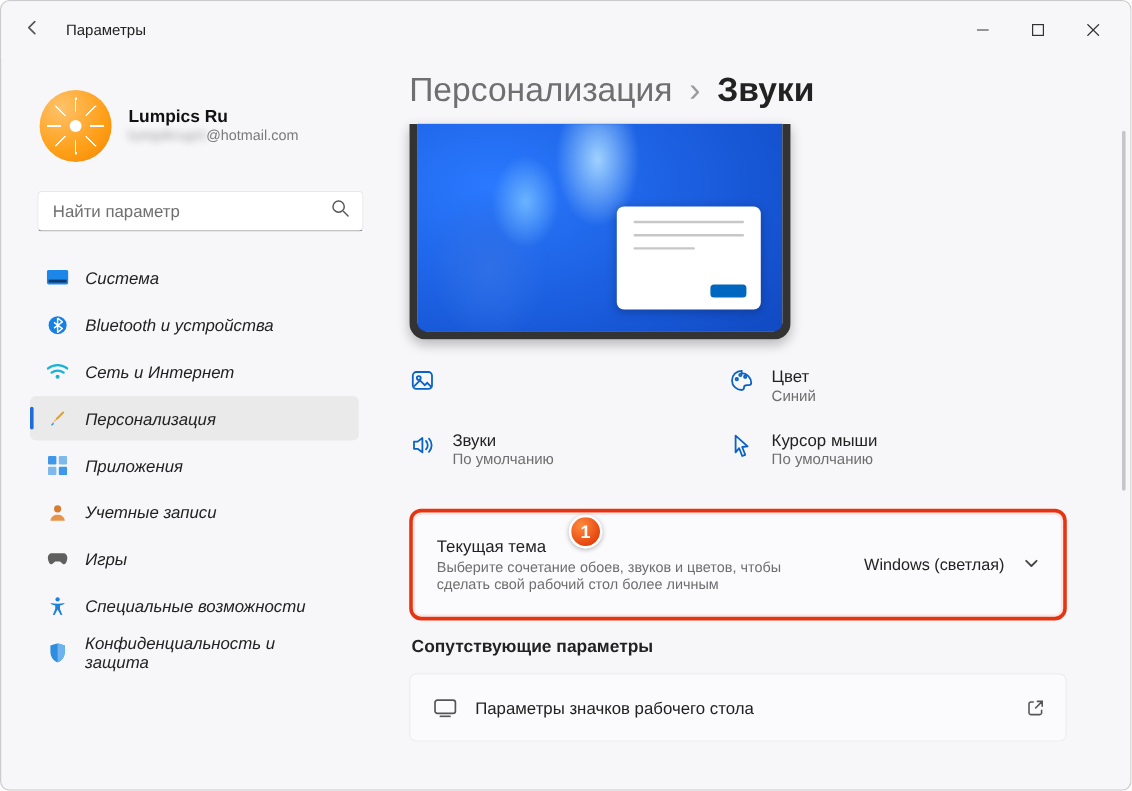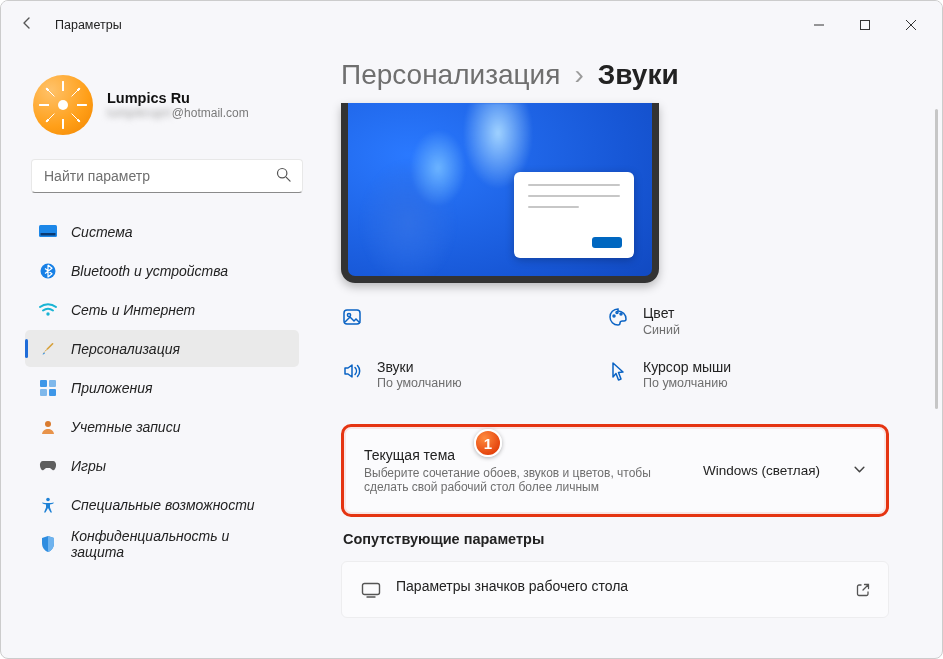--- a/index.html
+++ b/index.html
@@ -103,7 +103,7 @@
 
   .card {
     width:548px; background:#fbfbfd; border:1px solid #ededef; border-radius:6px;
-    padding:16px 18px; display:flex; gap:14px; margin-bottom:14px;
+    padding:16px 18px; display:flex; align-items:center; gap:14px; margin-bottom:14px;
     cursor:pointer;
   }
   .card.highlight { border:3px solid #e53411; border-radius:10px; box-shadow:0 0 0 2px rgba(229,52,17,.1) inset; padding:20px 20px;}

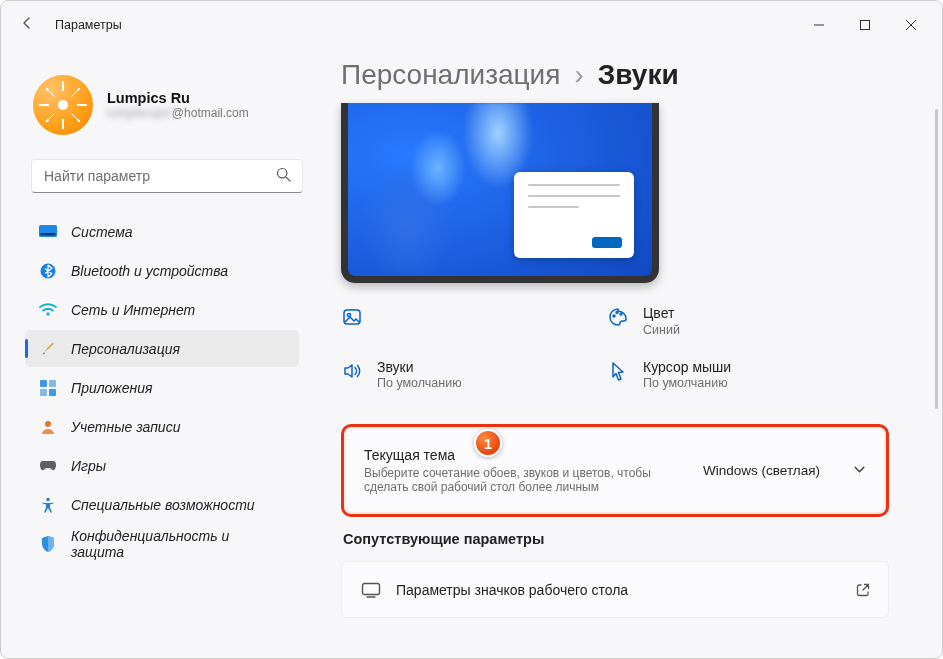--- a/index.html
+++ b/index.html
@@ -109,7 +109,7 @@
   .card.highlight { border:3px solid #e53411; border-radius:10px; box-shadow:0 0 0 2px rgba(229,52,17,.1) inset; padding:20px 20px;}
   .ct-title { font-size:14px; color:#222; }
   .ct-desc { font-size:12px; color:#6e6e6e; margin-top:3px; max-width:300px; }
-  .ct-right { margin-left:auto; display:flex; align-items:center; gap:33px; font-size:13.5px; color:#222; }
+  .ct-right { margin-left:auto; display:flex; align-items:center; gap:16px; font-size:13.5px; color:#222; }
   .chev { color:#444; }
 
   .section-label { font-size:14.5px; font-weight:600; color:#222; margin:12px 0 14px 2px; }

